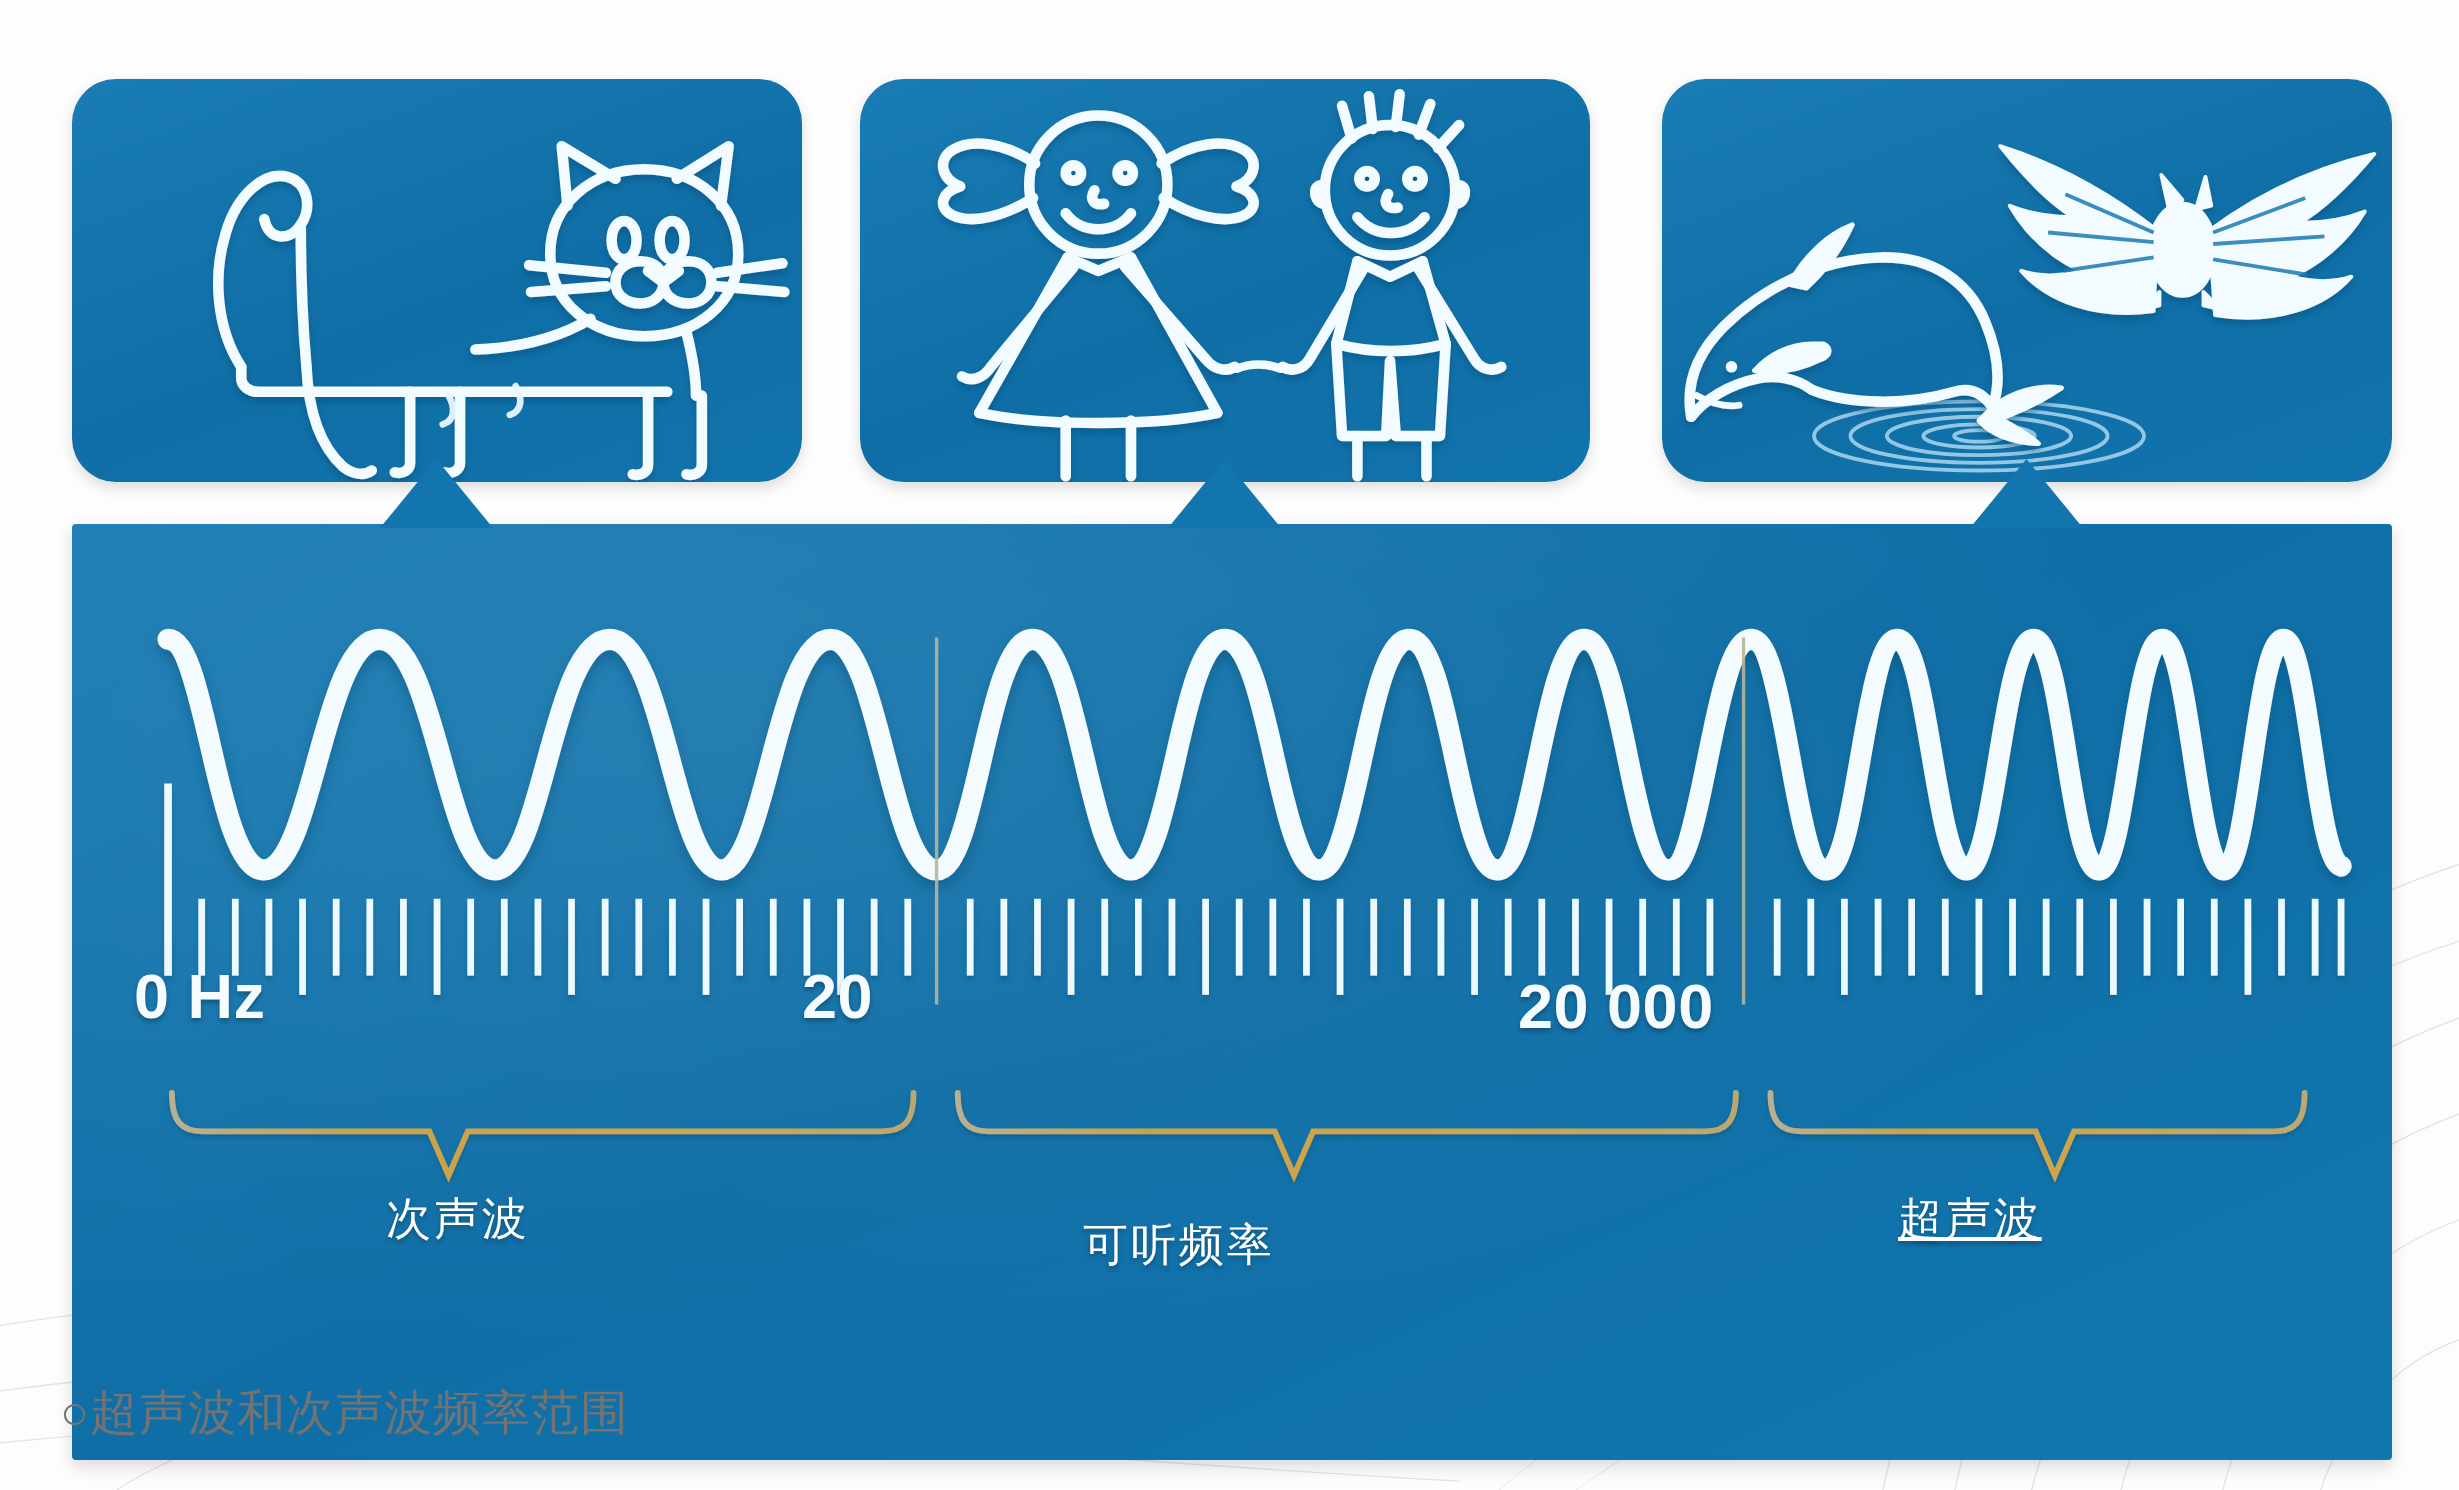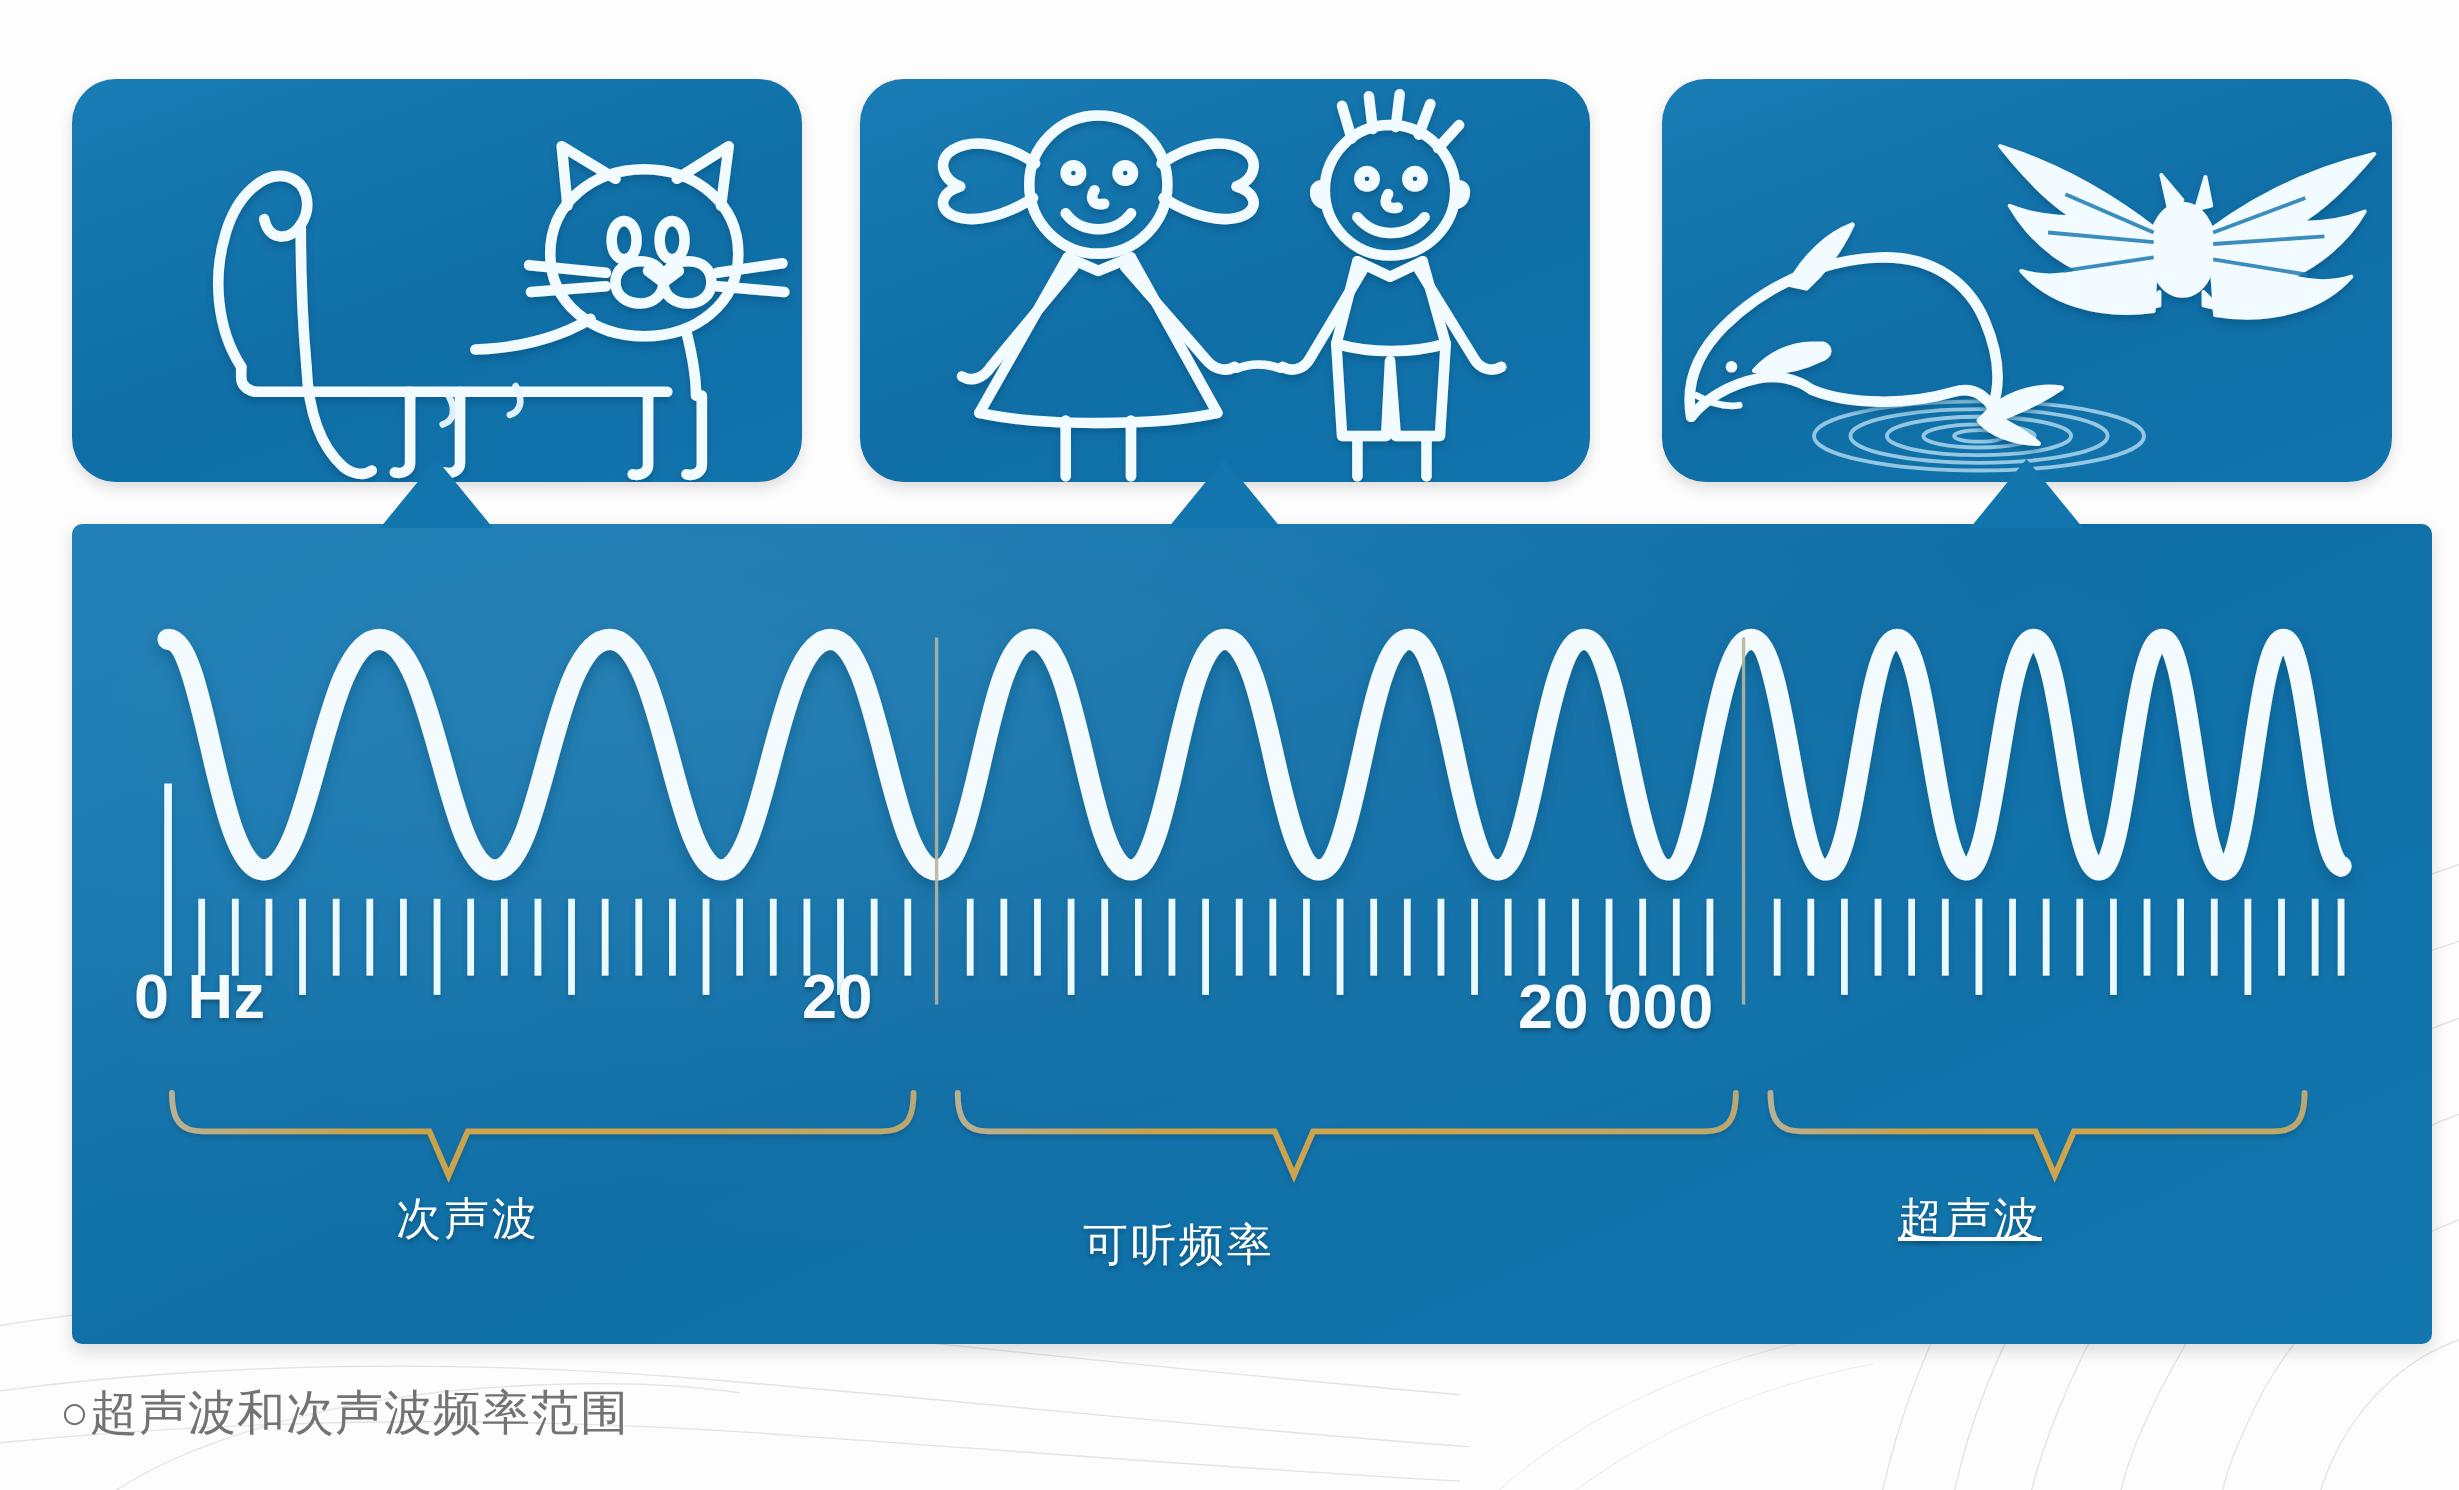--- a/index.html
+++ b/index.html
@@ -64,8 +64,8 @@
     left: 72px;
     top: 524px;
     width: 2320px;
-    height: 820px;
-    border-radius: 10px;
+    height: 936px;
+    border-radius: 4px;
     background: #1275ad;
     background-image:
       radial-gradient(ellipse at 28% 22%, rgba(255,255,255,0.07) 0%, rgba(255,255,255,0) 62%),
@@ -73,7 +73,6 @@
     box-shadow: 0 6.7px 17.3px rgba(0,0,0,0.14);
     z-index: 2;
     overflow: hidden;
-    padding-left: 40px;
   }
 
   #panel-svg {

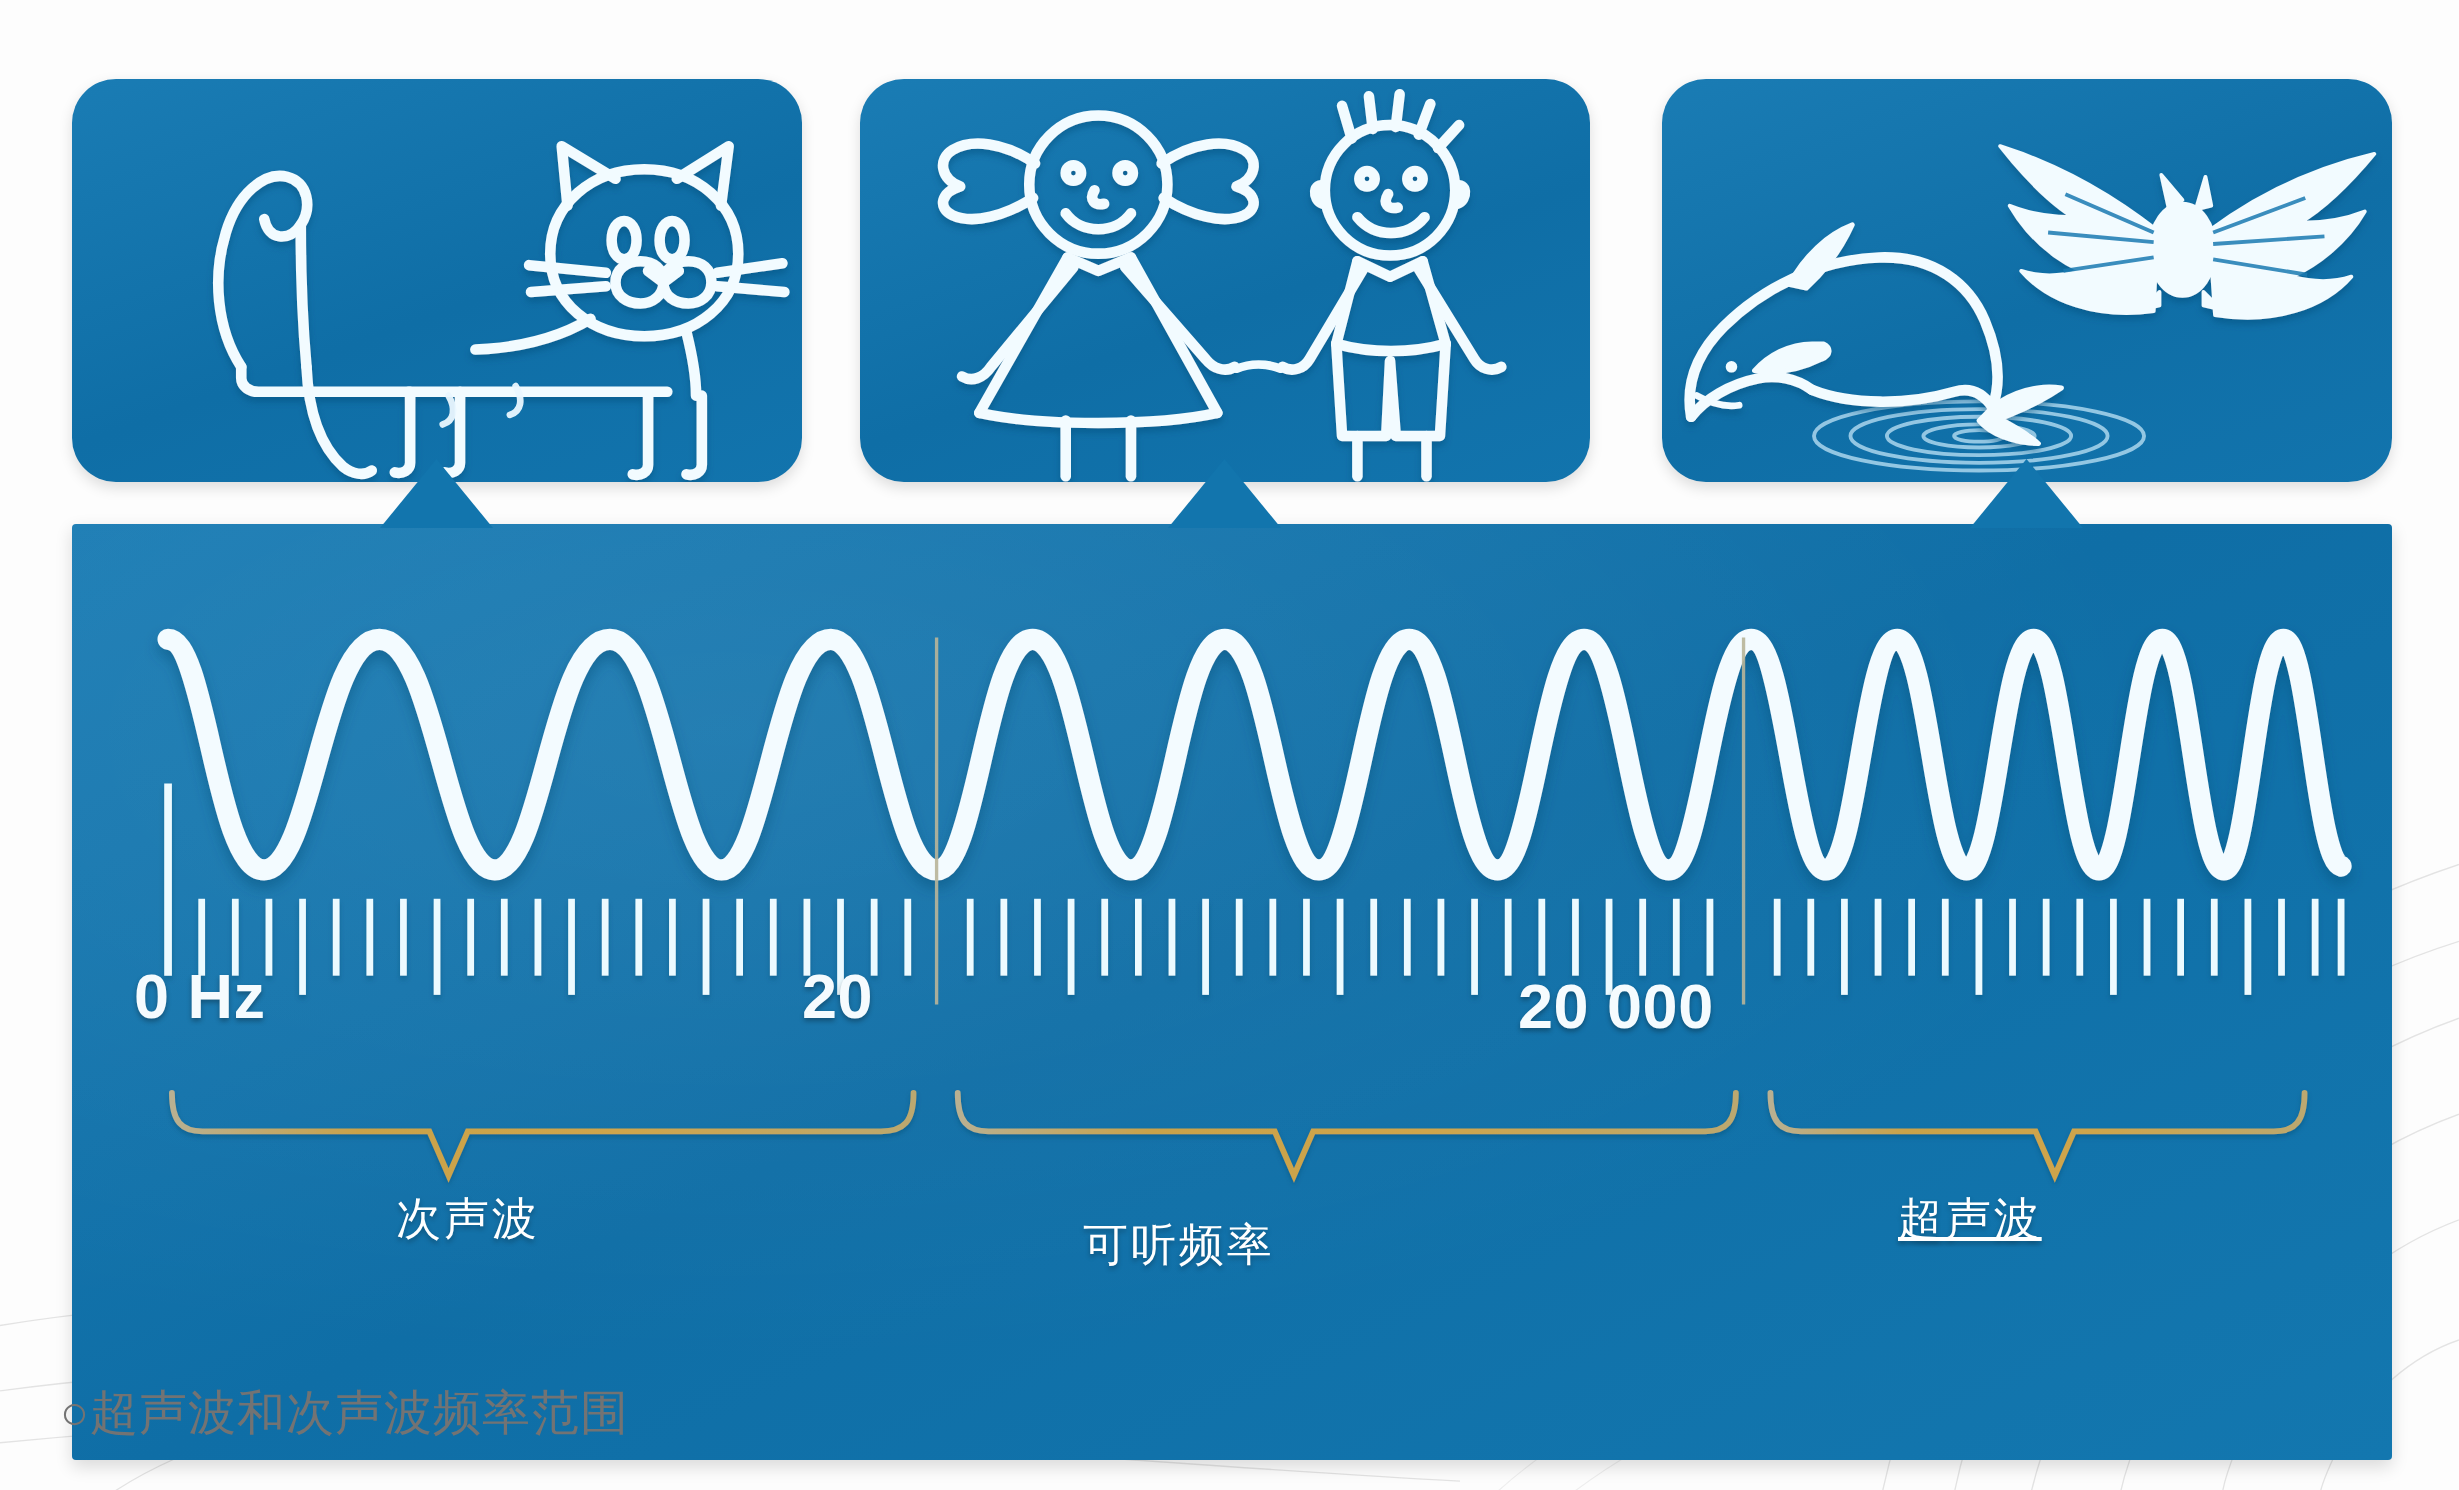--- a/index.html
+++ b/index.html
@@ -108,7 +108,7 @@
     white-space: nowrap;
     z-index: 4;
   }
-  #band-infra    { left: 324px;  top: 665px; text-align: center; }
+  #band-infra    { left: 314px;  top: 665px; text-align: center; }
   #band-audible  { left: 1011px; top: 691px; }
   #band-ultra    { left: 1826px; top: 665px; text-decoration: underline; }
 

